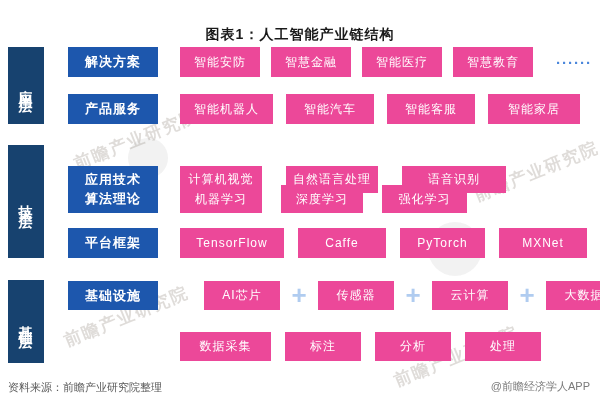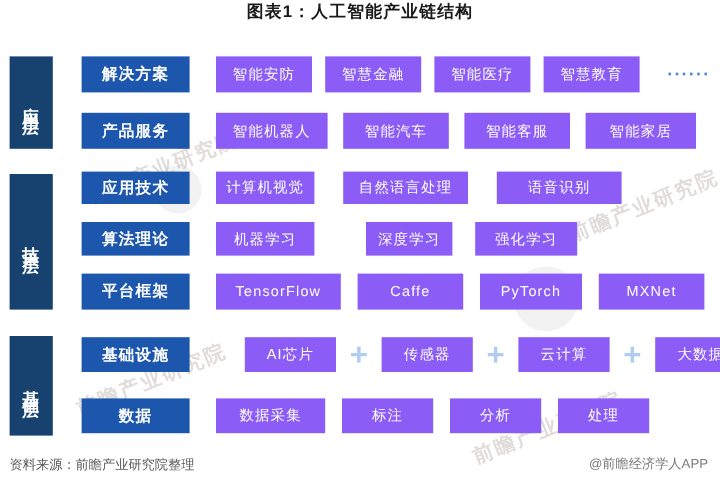--- a/index.html
+++ b/index.html
@@ -9,7 +9,7 @@
     font-family:"Liberation Sans", sans-serif; overflow:hidden;
   }
   .title {
-    position:absolute; top:1px; left:0; right:0; text-align:center;
+    position:absolute; top:26px; left:0; right:0; text-align:center;
     font-size:14px; font-weight:bold; color:#1a1a1a; letter-spacing:1px;
   }
   

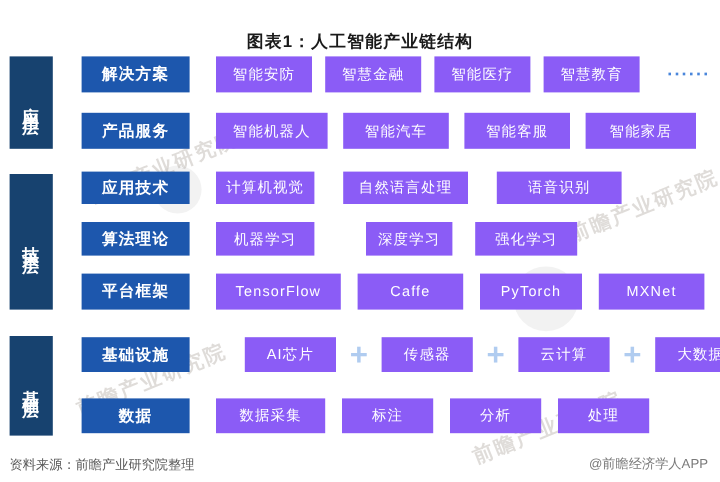--- a/index.html
+++ b/index.html
@@ -34,7 +34,7 @@
   }
   .items { position:absolute; left:180px; top:0; bottom:0; display:flex; align-items:stretch; }
   .item {
-    background:#8b5cf6; color:#fff; font-size:12px; letter-spacing:1px;
+    background:#ec4899; color:#fff; font-size:12px; letter-spacing:1px;
     display:flex; align-items:center; justify-content:center;
   }
   .dots {

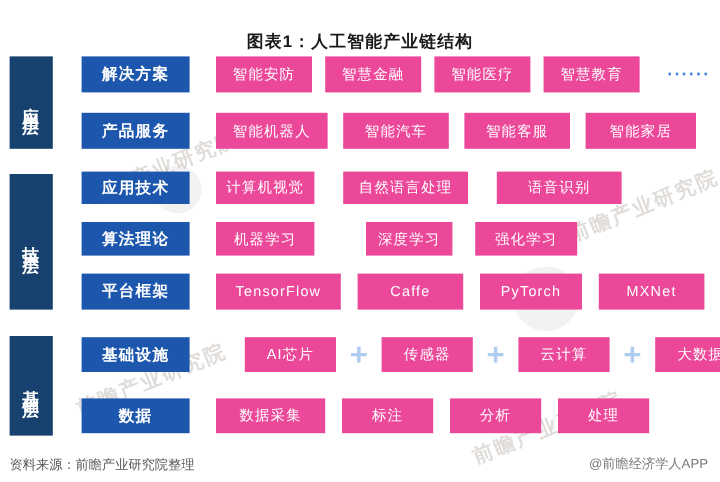--- a/index.html
+++ b/index.html
@@ -50,7 +50,7 @@
   .r2 { top:94px;  height:30px; } .r2 .items{ gap:13px; }
   .r2 .item:nth-child(1){ width:93px; } .r2 .item:nth-child(2){ width:88px; }
   .r2 .item:nth-child(3){ width:88px; } .r2 .item:nth-child(4){ width:92px; }
-  .r3 { top:143px; height:27px; } .r3 .items{ gap:24px; }
+  .r3 { top:166px; height:27px; } .r3 .items{ gap:24px; }
   .r3 .item:nth-child(1){ width:82px; } .r3 .item:nth-child(2){ width:104px; }
   .r3 .item:nth-child(3){ width:104px; }
   .r4 { top:185px; height:28px; } .r4 .items{ gap:19px;justify-content:flex-end; }

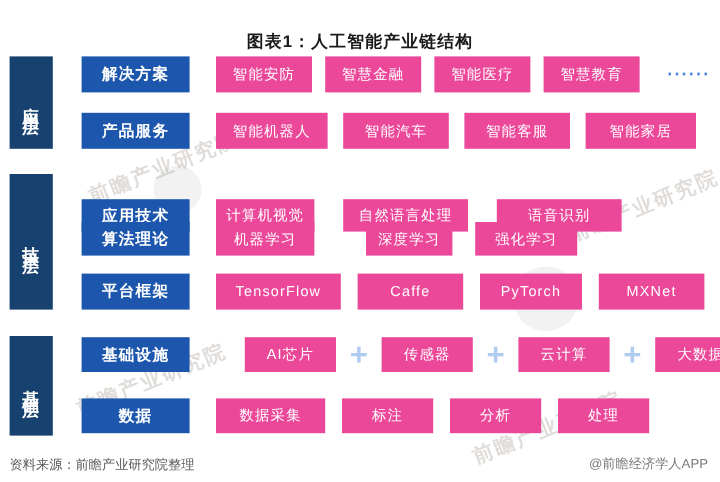--- a/index.html
+++ b/index.html
@@ -51,7 +51,7 @@
   .r2 .item:nth-child(1){ width:93px; } .r2 .item:nth-child(2){ width:88px; }
   .r2 .item:nth-child(3){ width:88px; } .r2 .item:nth-child(4){ width:92px; }
   .r3 { top:166px; height:27px; } .r3 .items{ gap:24px; }
-  .r3 .item:nth-child(1){ width:82px; } .r3 .item:nth-child(2){ width:104px; }
+  .r3 .item:nth-child(1){ width:82px; } .r3 .item:nth-child(2){ width:92px; }
   .r3 .item:nth-child(3){ width:104px; }
   .r4 { top:185px; height:28px; } .r4 .items{ gap:19px;justify-content:flex-end; }
   .r4 .item:nth-child(1){ width:82px; } .r4 .item:nth-child(2){ width:72px;margin-left:24px; }

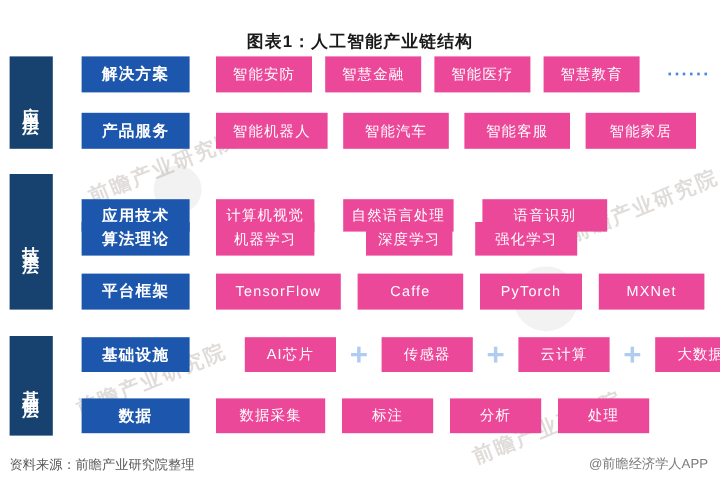--- a/index.html
+++ b/index.html
@@ -54,7 +54,7 @@
   .r3 .item:nth-child(1){ width:82px; } .r3 .item:nth-child(2){ width:92px; }
   .r3 .item:nth-child(3){ width:104px; }
   .r4 { top:185px; height:28px; } .r4 .items{ gap:19px;justify-content:flex-end; }
-  .r4 .item:nth-child(1){ width:82px; } .r4 .item:nth-child(2){ width:72px;margin-left:24px; }
+  .r4 .item:nth-child(1){ width:82px; } .r4 .item:nth-child(2){ width:82px; }
   .r4 .item:nth-child(3){ width:85px; }
   .r5 { top:228px; height:30px; } .r5 .items{ gap:14px; }
   .r5 .item:nth-child(1){ width:104px; } .r5 .item:nth-child(2){ width:88px; }

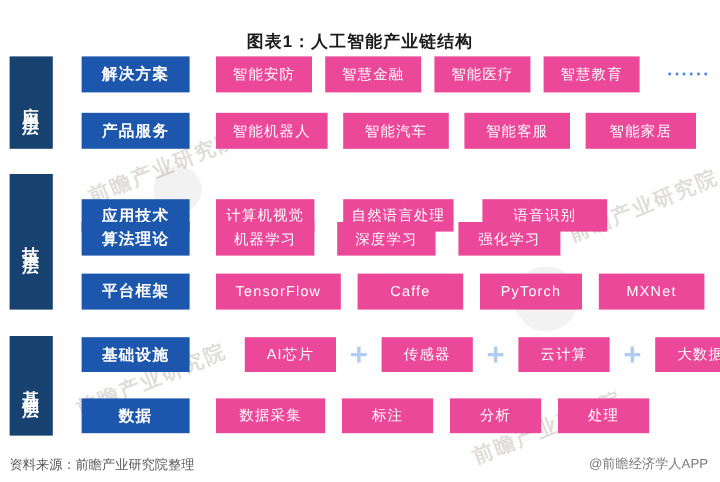--- a/index.html
+++ b/index.html
@@ -168,7 +168,6 @@
   </div>
 
   <div class="row r7">
-    <div class="cat">数据</div>
     <div class="items">
       <div class="item">数据采集</div>
       <div class="item">标注</div>

